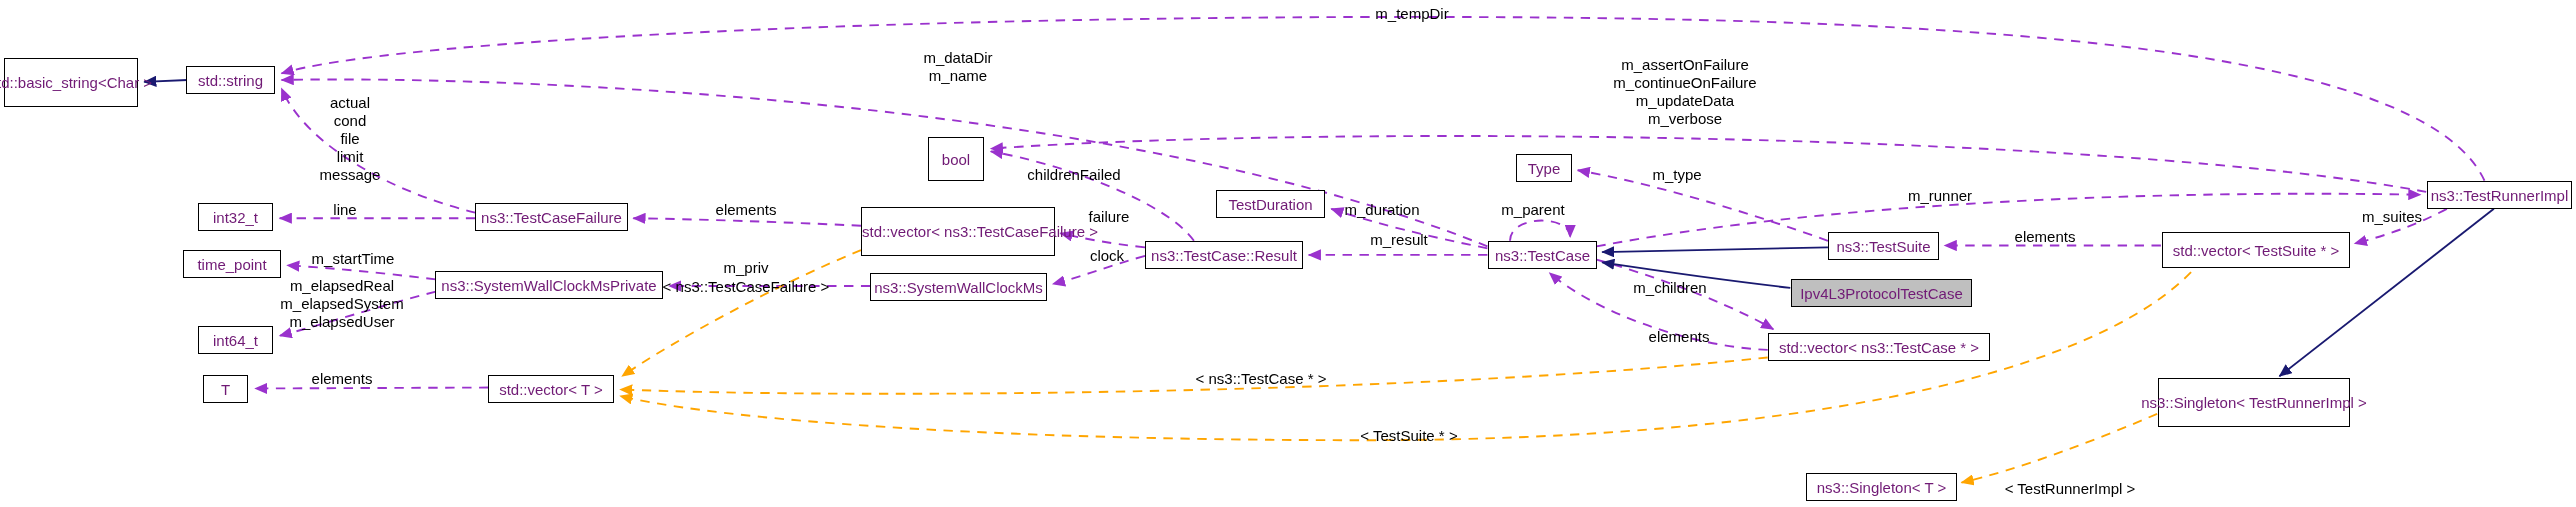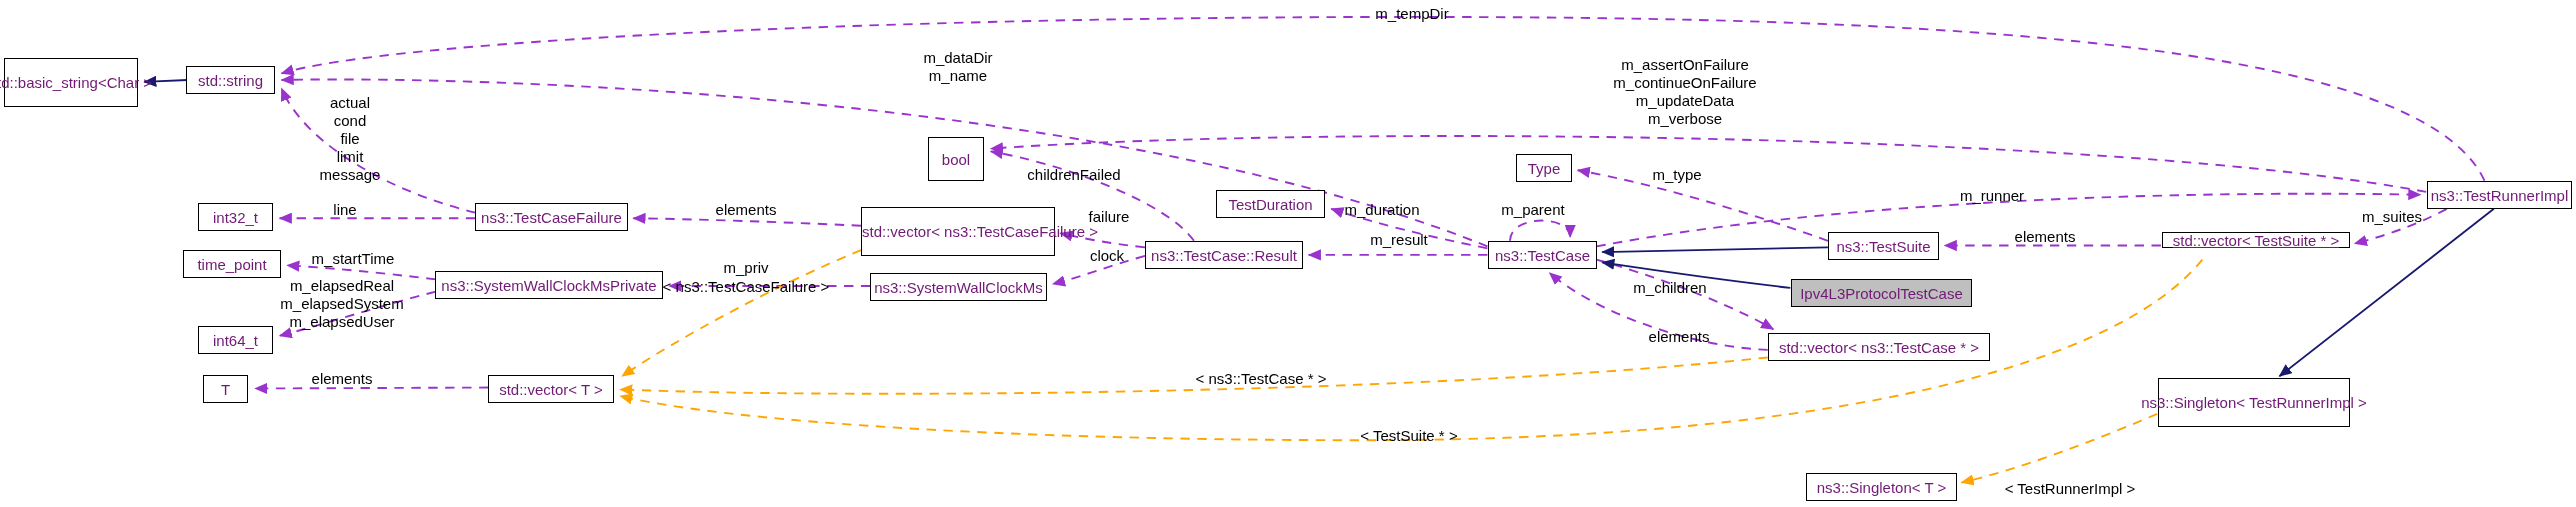--- a/index.html
+++ b/index.html
@@ -201,7 +201,7 @@
       <div class="edge-label" style="left: 1533px; top: 201px;">
         <div>m_parent</div>
       </div>
-      <div class="edge-label" style="left: 1992px; top: 187px;">
+      <div class="edge-label" style="left: 1940px; top: 187px;">
         <div>m_runner</div>
       </div>
       <div class="edge-label" style="left: 2392px; top: 208px;">

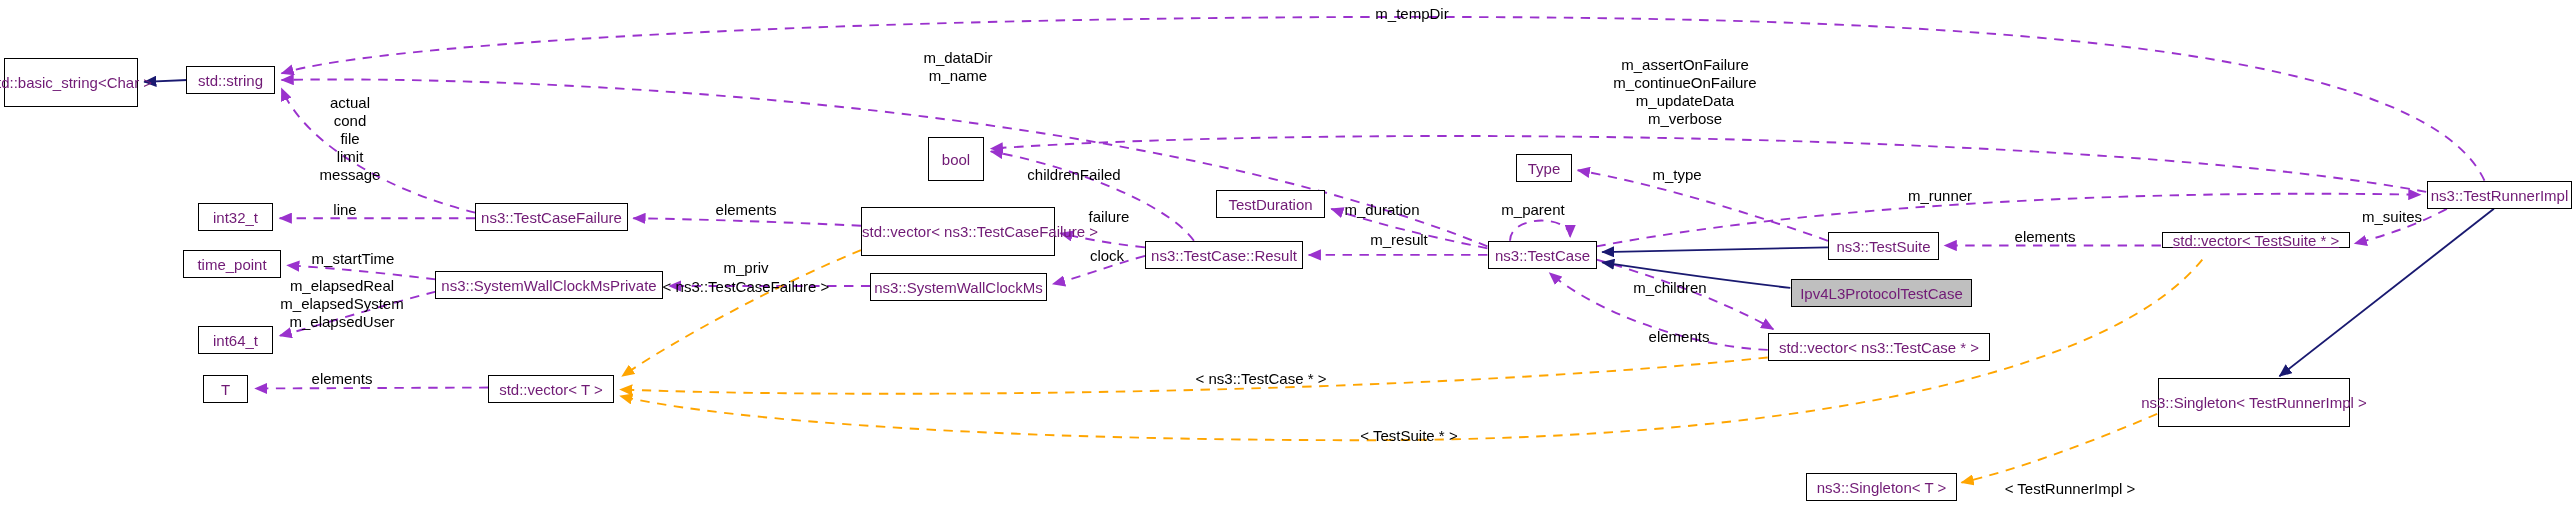--- a/index.html
+++ b/index.html
@@ -148,7 +148,7 @@
       <div class="node" style="left: 1768px; top: 333px; width: 222px; height: 28px;">
         <div class="nl">std::vector&lt; ns3::TestCase * &gt;</div>
       </div>
-      <div class="node" style="left: 2162px; top: 232px; width: 188px; height: 16px; text-decoration: underline;">
+      <div class="node" style="left: 2162px; top: 232px; width: 188px; height: 36px;">
         <div class="nl">std::vector&lt; TestSuite * &gt;</div>
       </div>
       <div class="node" style="left: 2427px; top: 181px; width: 145px; height: 28px;">

